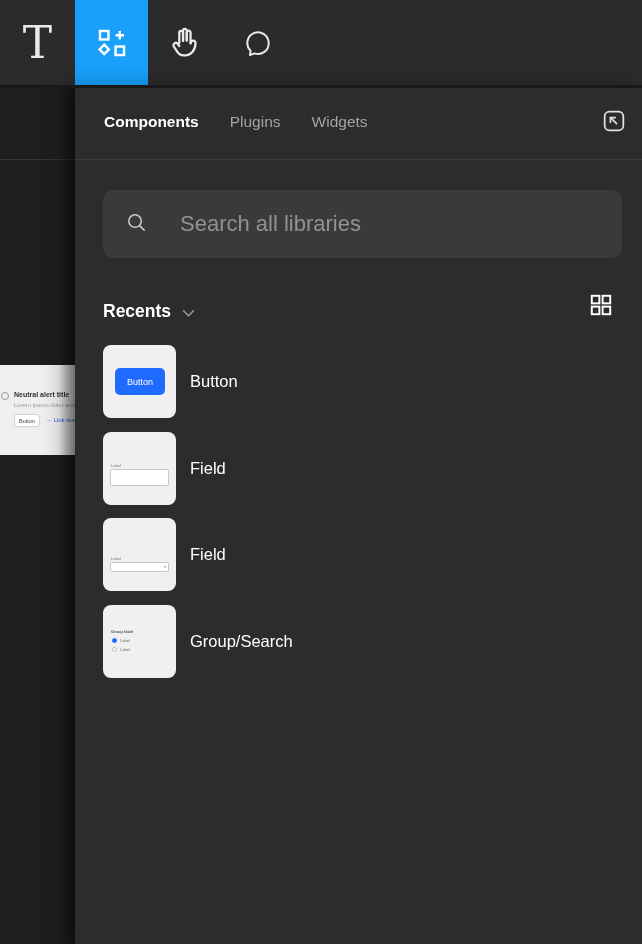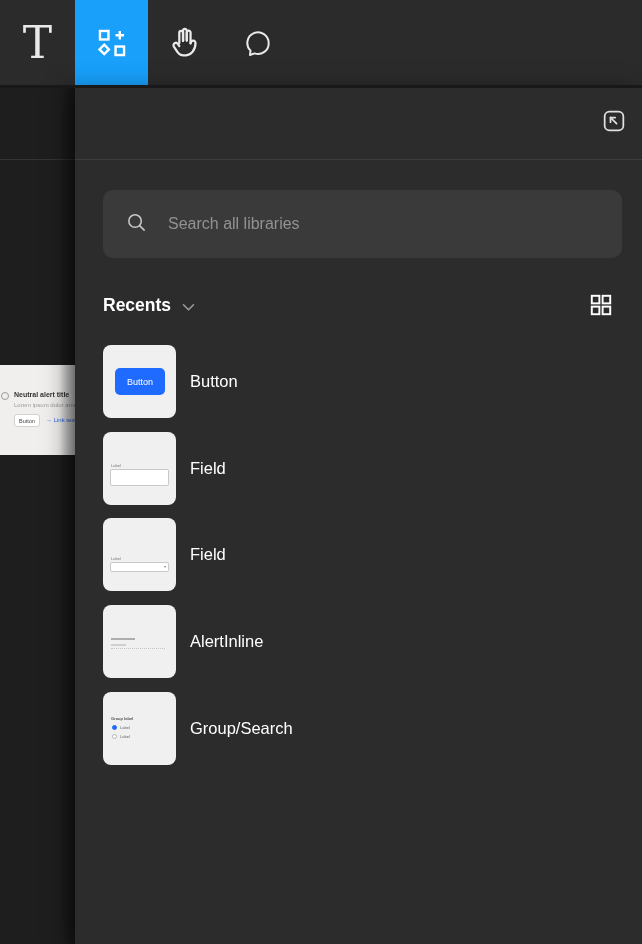--- a/index.html
+++ b/index.html
@@ -131,6 +131,11 @@
 
   <div class="panel">
 
+    <div class="tabs">
+      <span class="tab active">Components</span>
+      <span class="tab">Plugins</span>
+      <span class="tab">Widgets</span>
+    </div>
 
     <div class="detach-btn">
       <span>

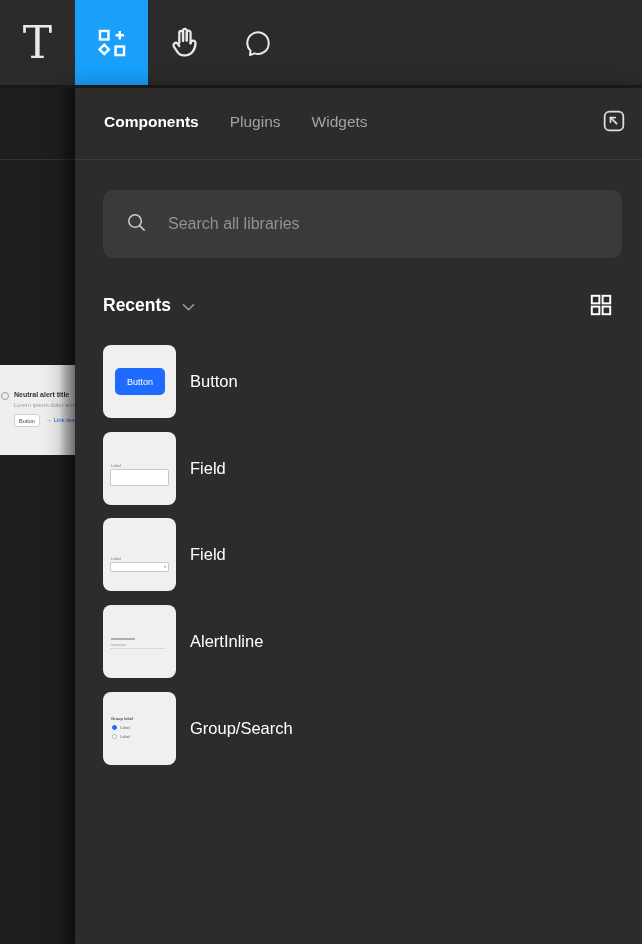--- a/index.html
+++ b/index.html
@@ -36,7 +36,7 @@
   .panel-divider { position:absolute; left:0; top:71px; width:567px; height:1px; background:#3d3d3d; }
 
   .searchbox { position:absolute; left:28px; top:102px; width:519px; height:68px; background:#3a3a3a; border-radius:10px; display:flex; align-items:center; padding:0 22px; gap:20px; }
-  .searchbox input { flex:1; background:transparent; border:none; outline:none; font-size:16px; color:#e6e6e6; font-family:"Liberation Sans",sans-serif; }
+  .searchbox input { flex:1; background:transparent; border:none; outline:none; font-size:22px; color:#e6e6e6; font-family:"Liberation Sans",sans-serif;margin-left:12px; }
   .searchbox input::placeholder { color:#929292; }
 
   .recents-row { position:absolute; left:28px; top:200px; width:519px; height:34px; display:flex; align-items:center; }

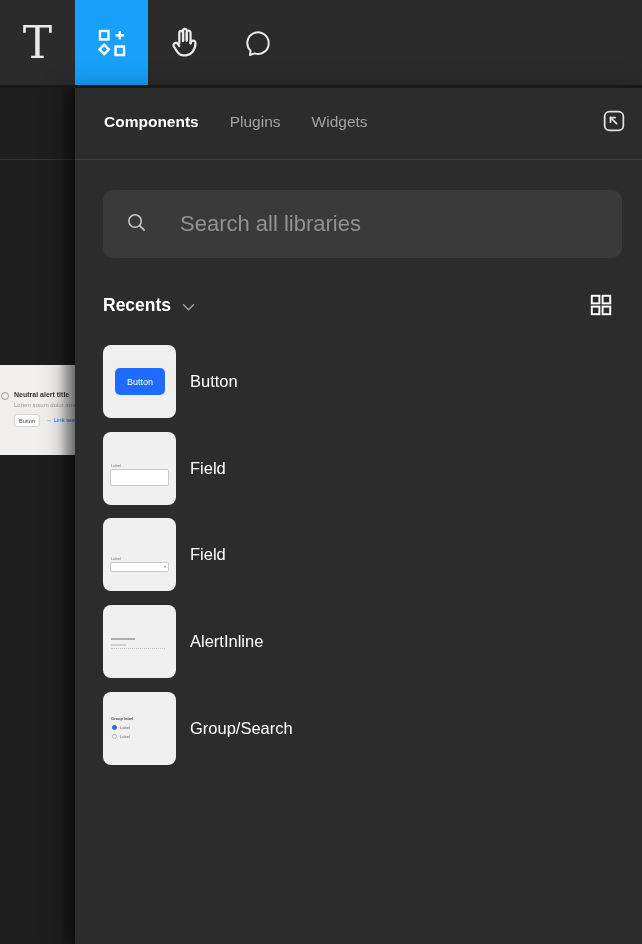--- a/index.html
+++ b/index.html
@@ -39,7 +39,7 @@
   .searchbox input { flex:1; background:transparent; border:none; outline:none; font-size:22px; color:#e6e6e6; font-family:"Liberation Sans",sans-serif;margin-left:12px; }
   .searchbox input::placeholder { color:#929292; }
 
-  .recents-row { position:absolute; left:28px; top:200px; width:519px; height:34px; display:flex; align-items:center; }
+  .recents-row { position:absolute; left:28px; top:200px; width:519px; height:34px; display:flex; align-items:flex-end; }
   .recents-title { font-size:17.5px; font-weight:700; color:#ffffff; }
   .recents-chevron { margin-left:11px; margin-top:3px; cursor:pointer; }
   .grid-btn { position:absolute; right:7px; top:3px; width:28px; height:28px; display:flex; align-items:center; justify-content:center; cursor:pointer; }

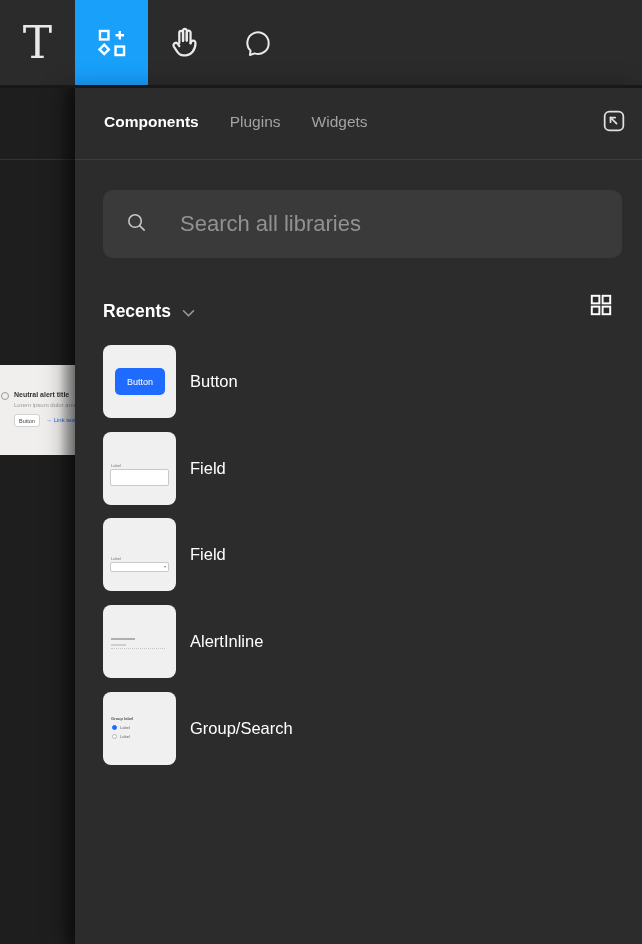--- a/index.html
+++ b/index.html
@@ -204,14 +204,6 @@
         <span class="item-label">Field</span>
       </div>
 
-      <div class="item-row">
-        <div class="thumb">
-          <div class="t-line" style="left:8px; top:33px; width:24px;"></div>
-          <div class="t-line light" style="left:8px; top:39px; width:15px;"></div>
-          <div class="t-dotted" style="left:8px; top:43px; width:54px;"></div>
-        </div>
-        <span class="item-label">AlertInline</span>
-      </div>
 
 
       <div class="item-row">

